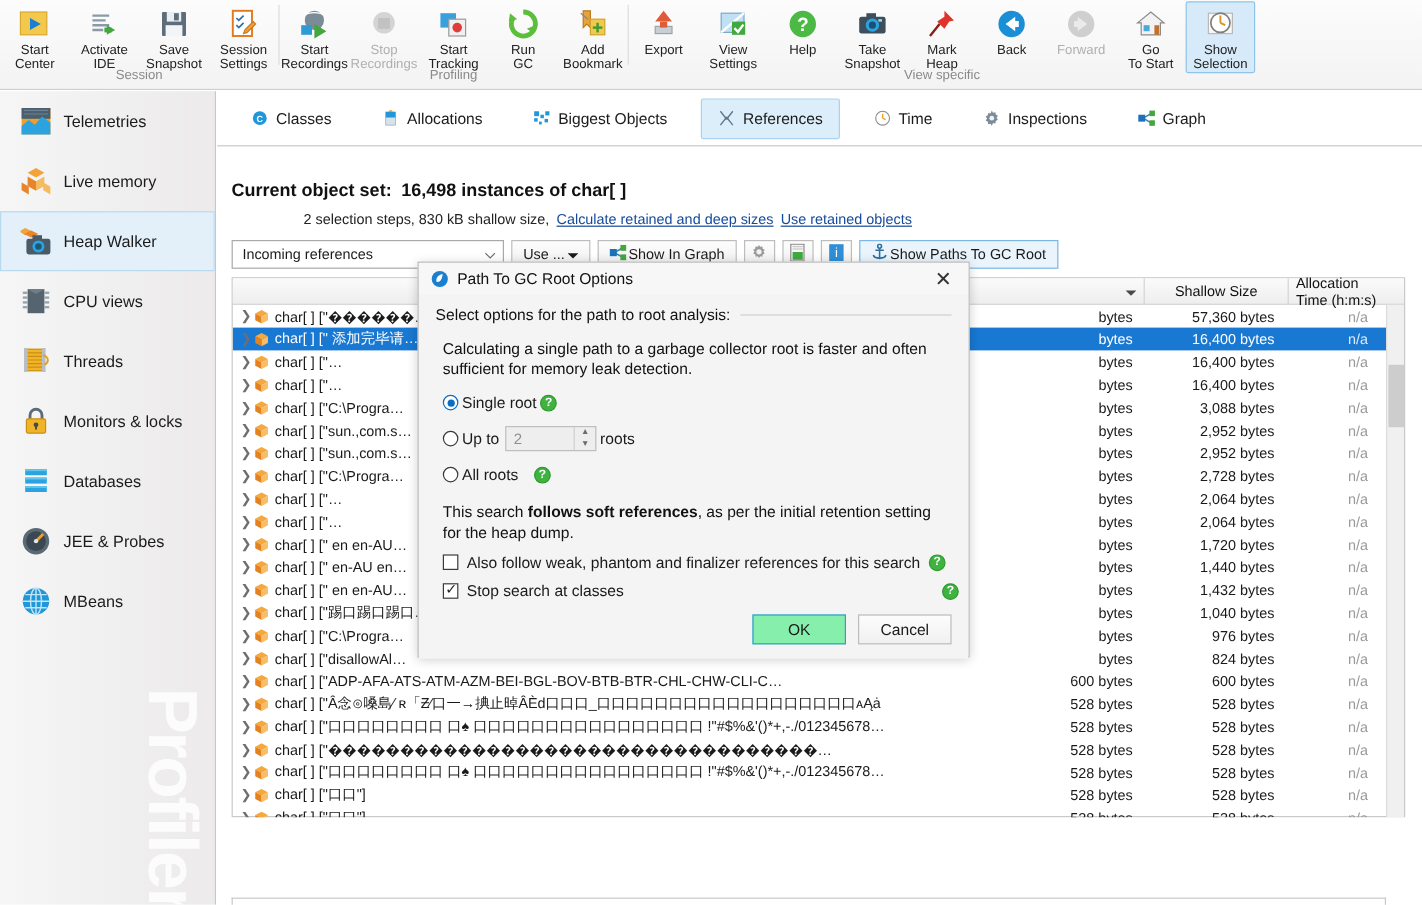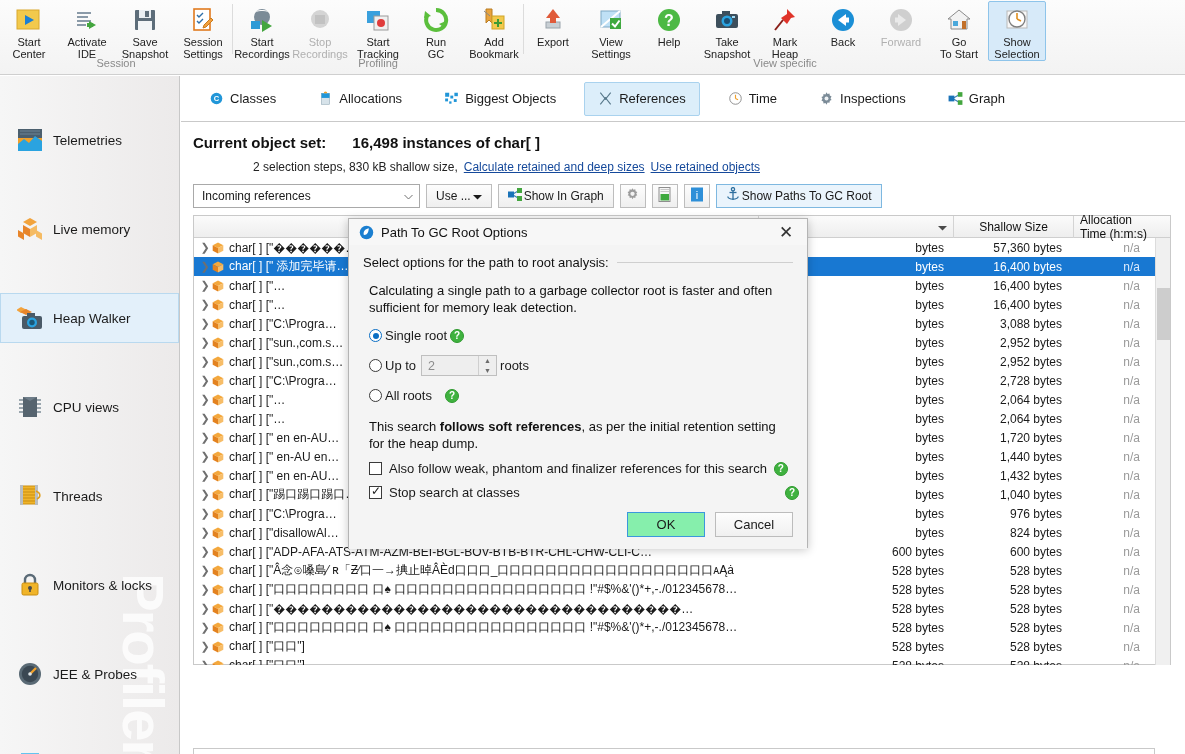--- a/index.html
+++ b/index.html
@@ -46,7 +46,7 @@
   }
   .sb-item {
     height:50px; display:flex; align-items:center; padding-left:10px;
-    cursor:pointer; border:1px solid transparent; position:relative; z-index:2;margin-top:39px;
+    cursor:pointer; border:1px solid transparent; position:relative; z-index:2;
   }
   .sb-item.active { background:#e3f0fa; border-color:#b9d9ef; }
   .sb-item .sb-ico { width:38px; display:flex; align-items:center; justify-content:center; }

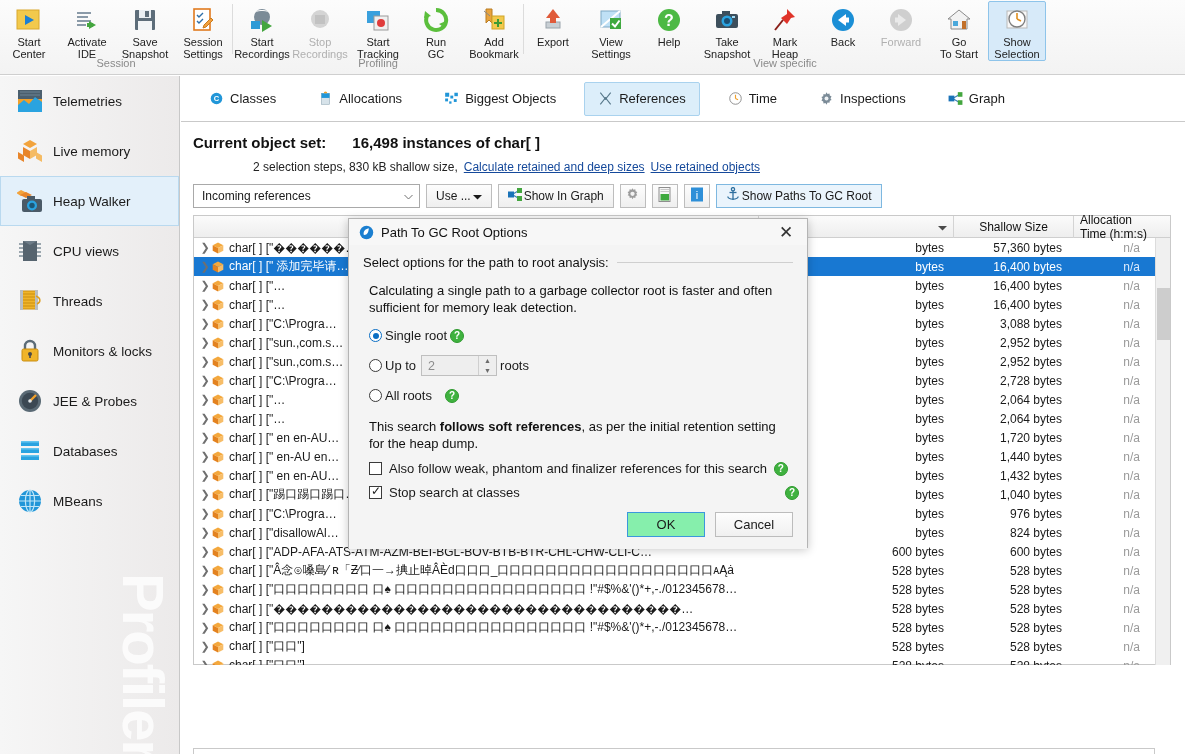--- a/index.html
+++ b/index.html
@@ -75,7 +75,7 @@
 
   
   #headerblock { padding:12px 0 0 12px; }
-  #objset { display:flex; align-items:baseline; gap:26px; }
+  #objset { display:flex; align-items:baseline; gap:8px;margin-top:16px; }
   #objset .k { font-size:15px; font-weight:bold; color:#111; }
   #objset .v { font-size:15px; font-weight:bold; color:#111; }
   #substat { margin:9px 0 0 60px; font-size:12px; color:#222; }

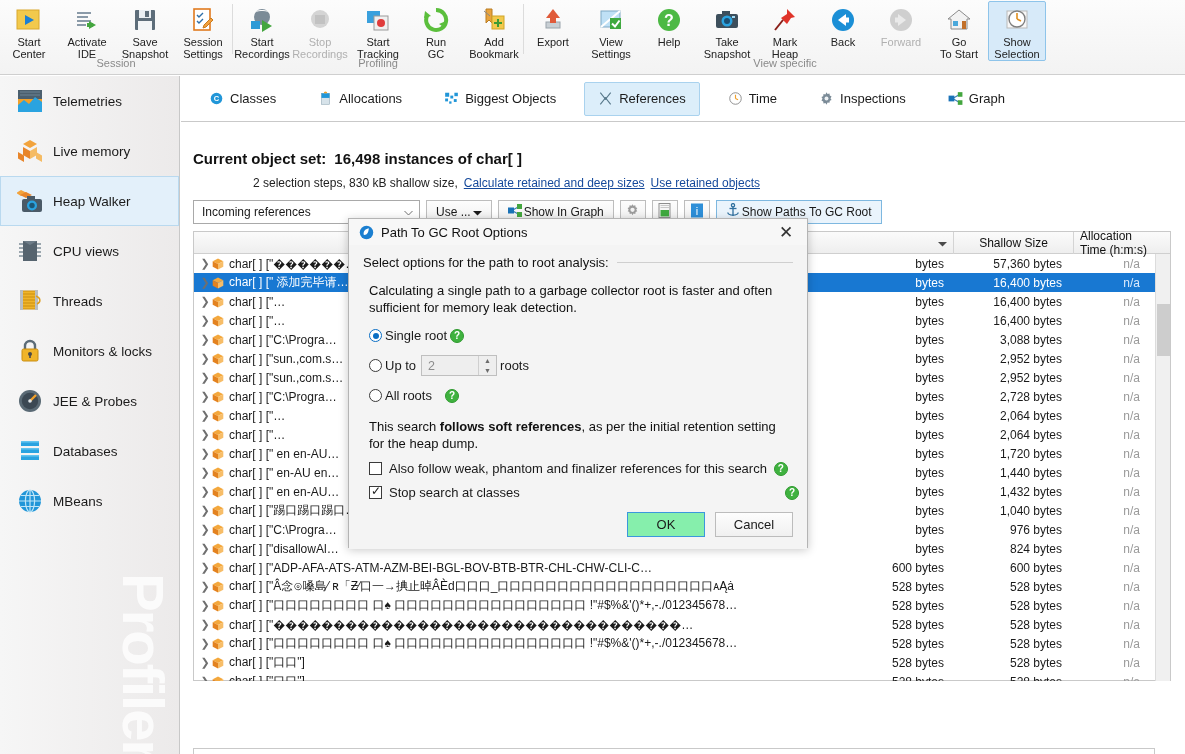--- a/index.html
+++ b/index.html
@@ -475,17 +475,6 @@
       <div class="sb-item">
         <span class="sb-ico">
           <svg width="26" height="26" viewBox="0 0 26 26">
-            <circle cx="13" cy="13" r="11" fill="#5a6a75"></circle>
-            <circle cx="13" cy="13" r="8.2" fill="#3b4853"></circle>
-            <path d="M13 13 L19 7" stroke="#f0a02a" stroke-width="2.4"></path>
-            <circle cx="13" cy="13" r="1.8" fill="#e0e6ea"></circle>
-          </svg>
-        </span>
-        <span class="sb-lbl">JEE &amp; Probes</span>
-      </div>
-      <div class="sb-item">
-        <span class="sb-ico">
-          <svg width="26" height="26" viewBox="0 0 26 26">
             <rect x="4" y="3" width="18" height="5" fill="#2aa3e0"></rect>
             <rect x="4" y="10" width="18" height="5" fill="#2aa3e0"></rect>
             <rect x="4" y="17" width="18" height="5" fill="#2aa3e0"></rect>
@@ -495,6 +484,17 @@
           </svg>
         </span>
         <span class="sb-lbl">Databases</span>
+      </div>
+      <div class="sb-item">
+        <span class="sb-ico">
+          <svg width="26" height="26" viewBox="0 0 26 26">
+            <circle cx="13" cy="13" r="11" fill="#5a6a75"></circle>
+            <circle cx="13" cy="13" r="8.2" fill="#3b4853"></circle>
+            <path d="M13 13 L19 7" stroke="#f0a02a" stroke-width="2.4"></path>
+            <circle cx="13" cy="13" r="1.8" fill="#e0e6ea"></circle>
+          </svg>
+        </span>
+        <span class="sb-lbl">JEE &amp; Probes</span>
       </div>
       <div class="sb-item">
         <span class="sb-ico">

